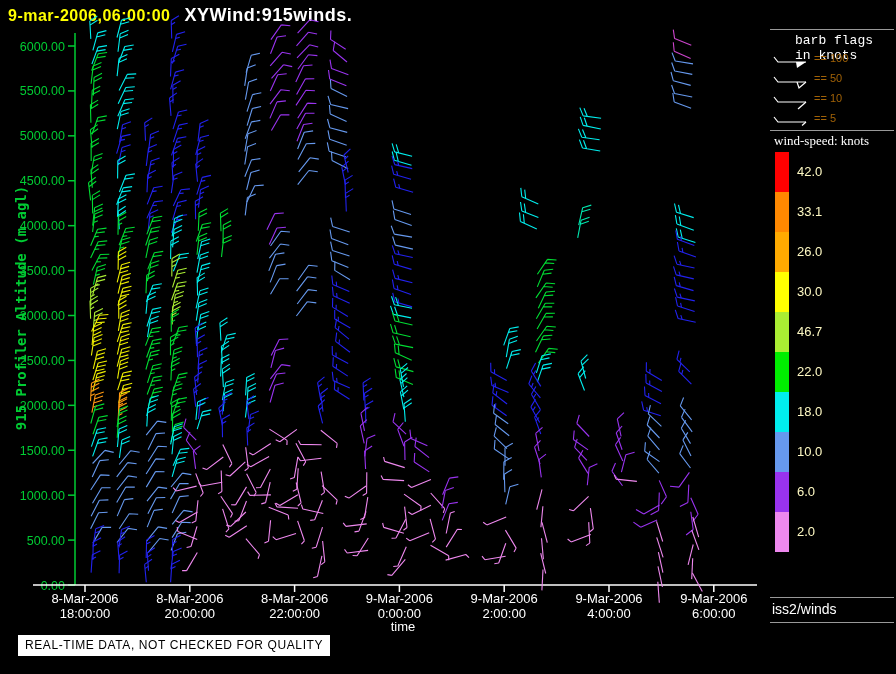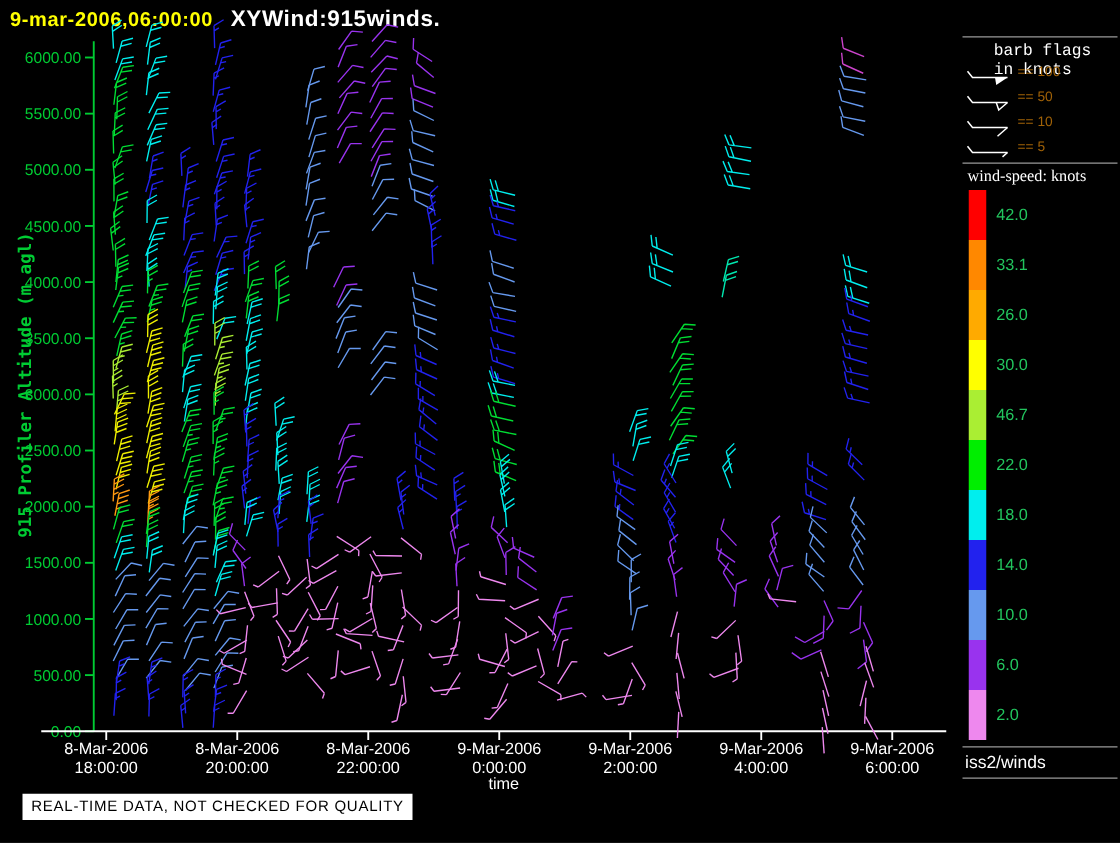--- a/index.html
+++ b/index.html
@@ -22,7 +22,7 @@
   #colorbar{position:absolute;left:775px;top:152px;}
   .cb-row{position:relative;width:120px;height:40px;}
   .cb-row .sw{position:absolute;left:0;top:0;width:14px;height:40px;}
-  .cb-row .lbl{position:absolute;left:22px;top:12px;color:#22c55e;font-size:13px;}
+  .cb-row .lbl{position:absolute;left:22px;top:12px;color:#fef9c3;font-size:13px;}
   .iss-label{position:absolute;left:772px;top:601px;color:#fff;font-size:14px;}
   .quality-banner{position:absolute;left:18px;top:635px;height:21px;line-height:21px;
                   background:#fff;color:#000;font-size:12px;padding:0 7px;letter-spacing:0.6px;}

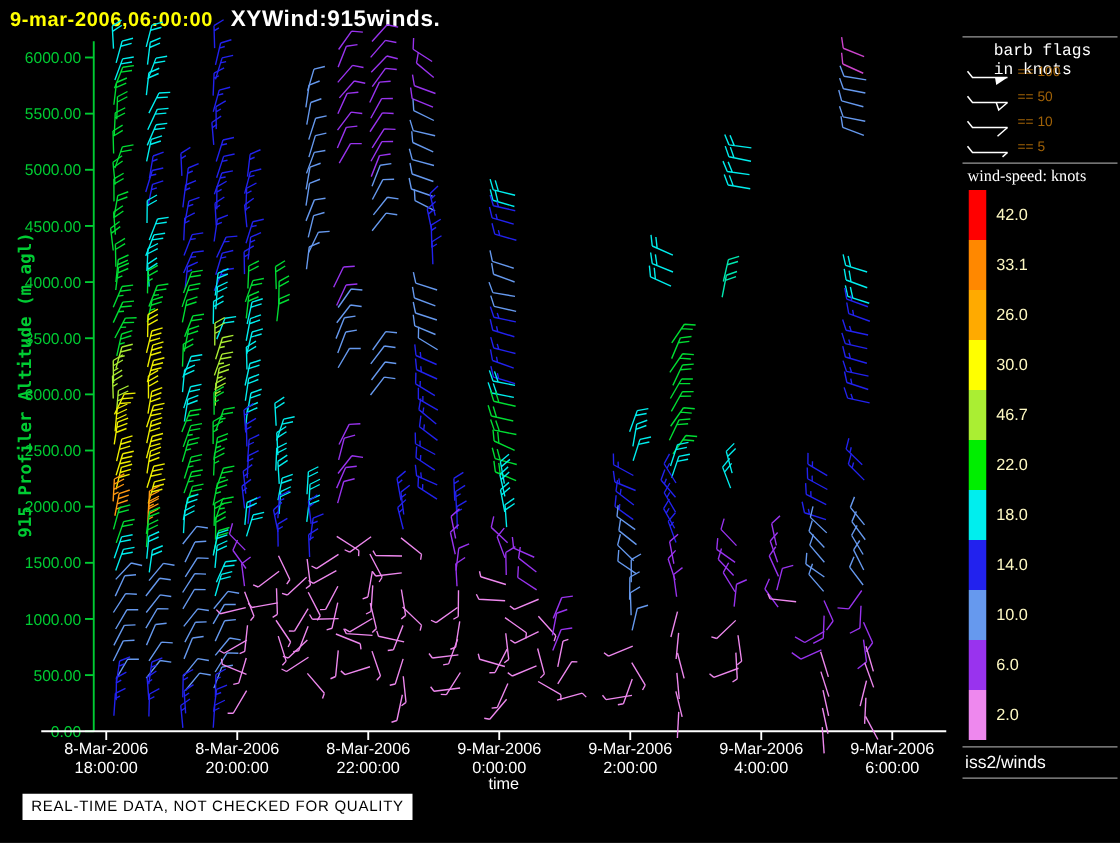--- a/index.html
+++ b/index.html
@@ -709,10 +709,6 @@
         <div class="lbl">18.0</div>
       </div>
       <div class="cb-row">
-        <div class="sw" style="background: rgb(34, 34, 238);"></div>
-        <div class="lbl">14.0</div>
-      </div>
-      <div class="cb-row">
         <div class="sw" style="background: rgb(102, 153, 238);"></div>
         <div class="lbl">10.0</div>
       </div>

